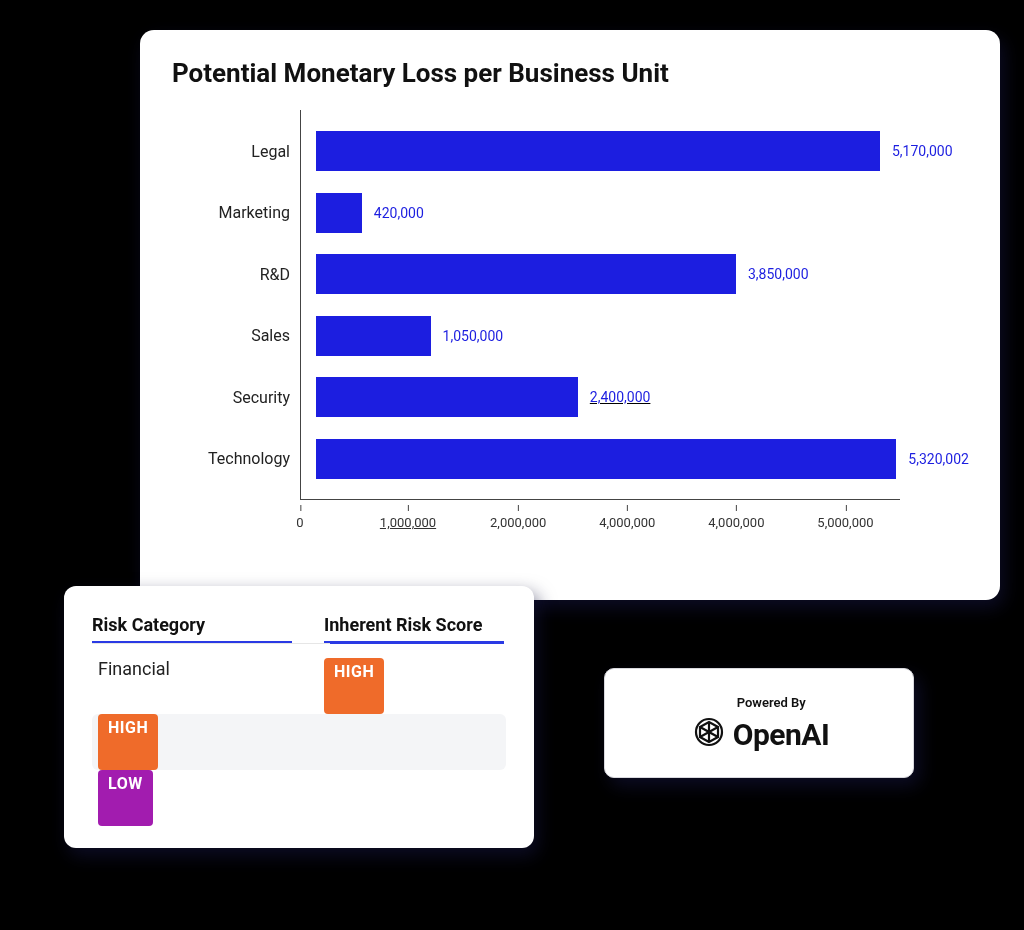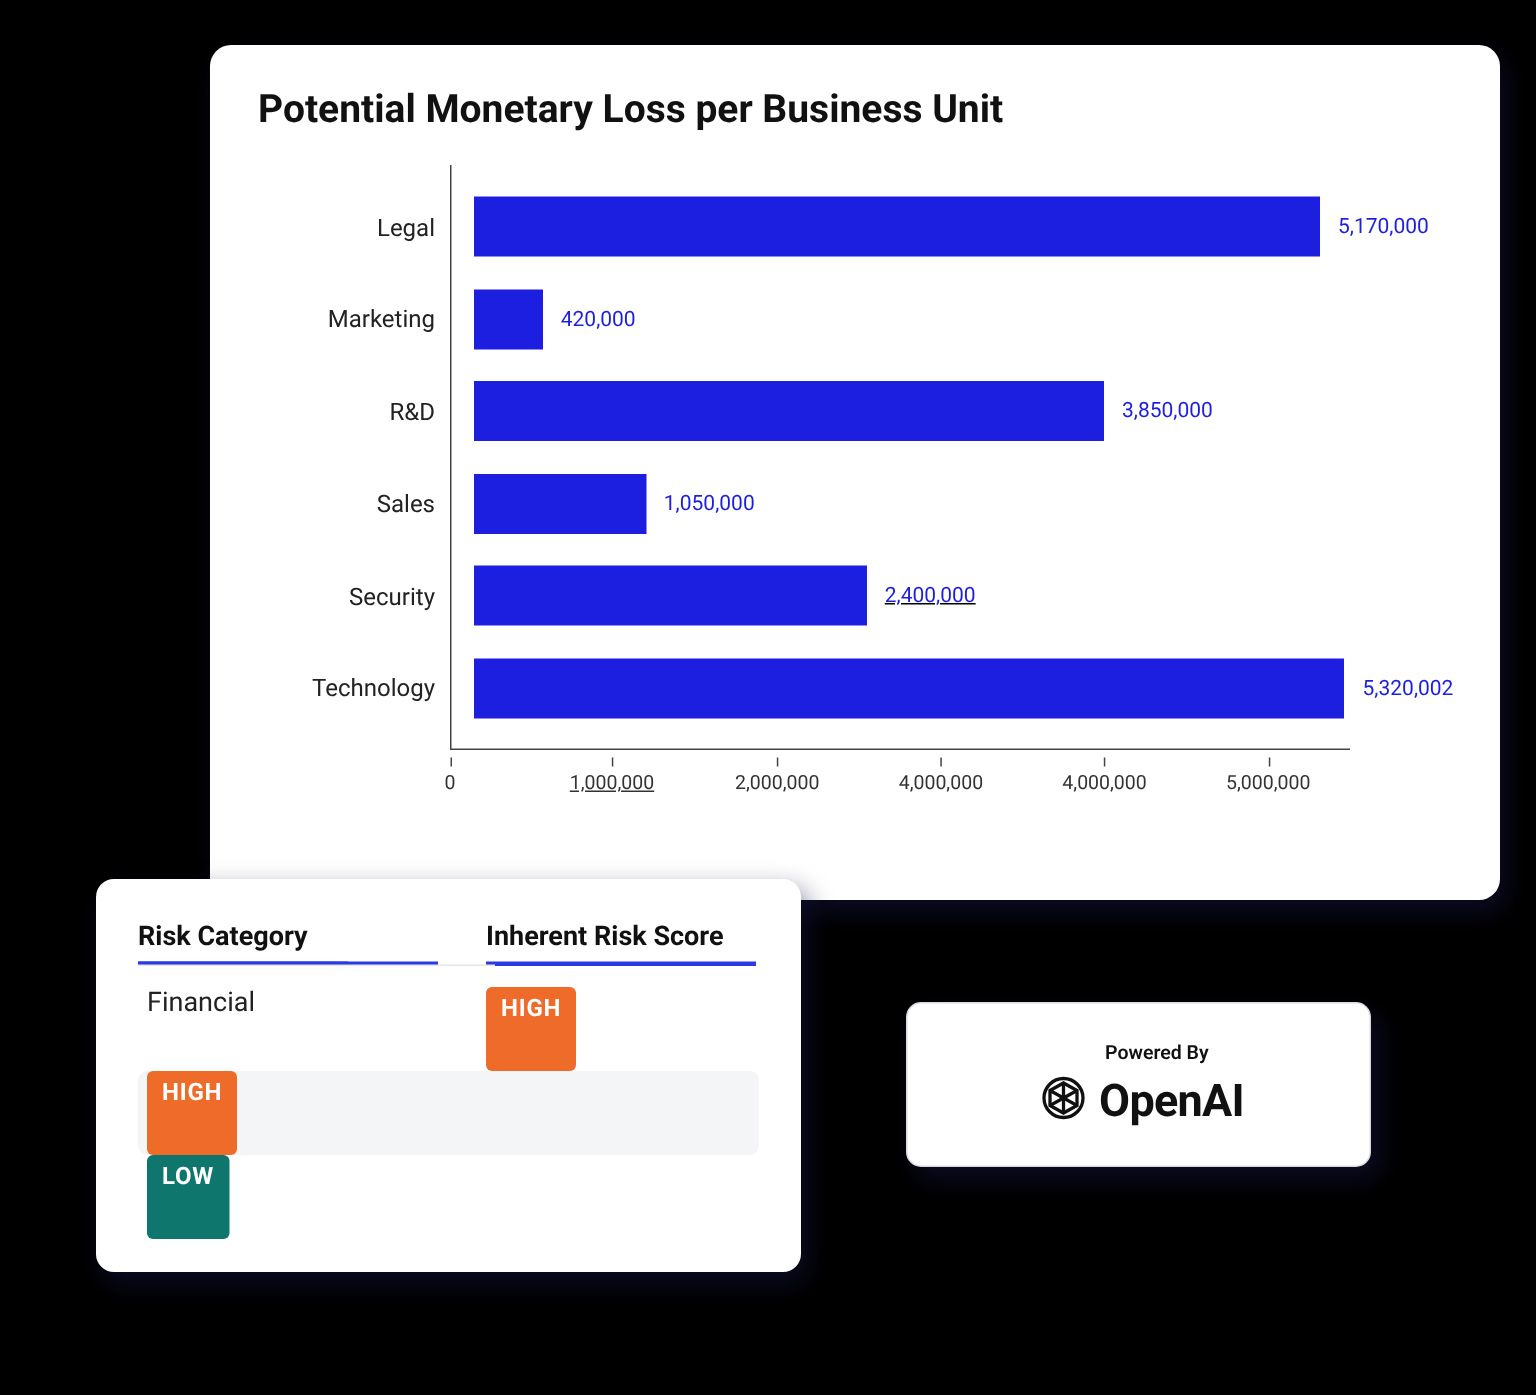--- a/index.html
+++ b/index.html
@@ -148,7 +148,7 @@
     letter-spacing: 0.5px;
   }
   .badge.high { background: #ef6b2a; }
-  .badge.low  { background: #0f766e; }
+  .badge.low  { background: #a21caf; }
   
   .powered-card {
     position: absolute;

